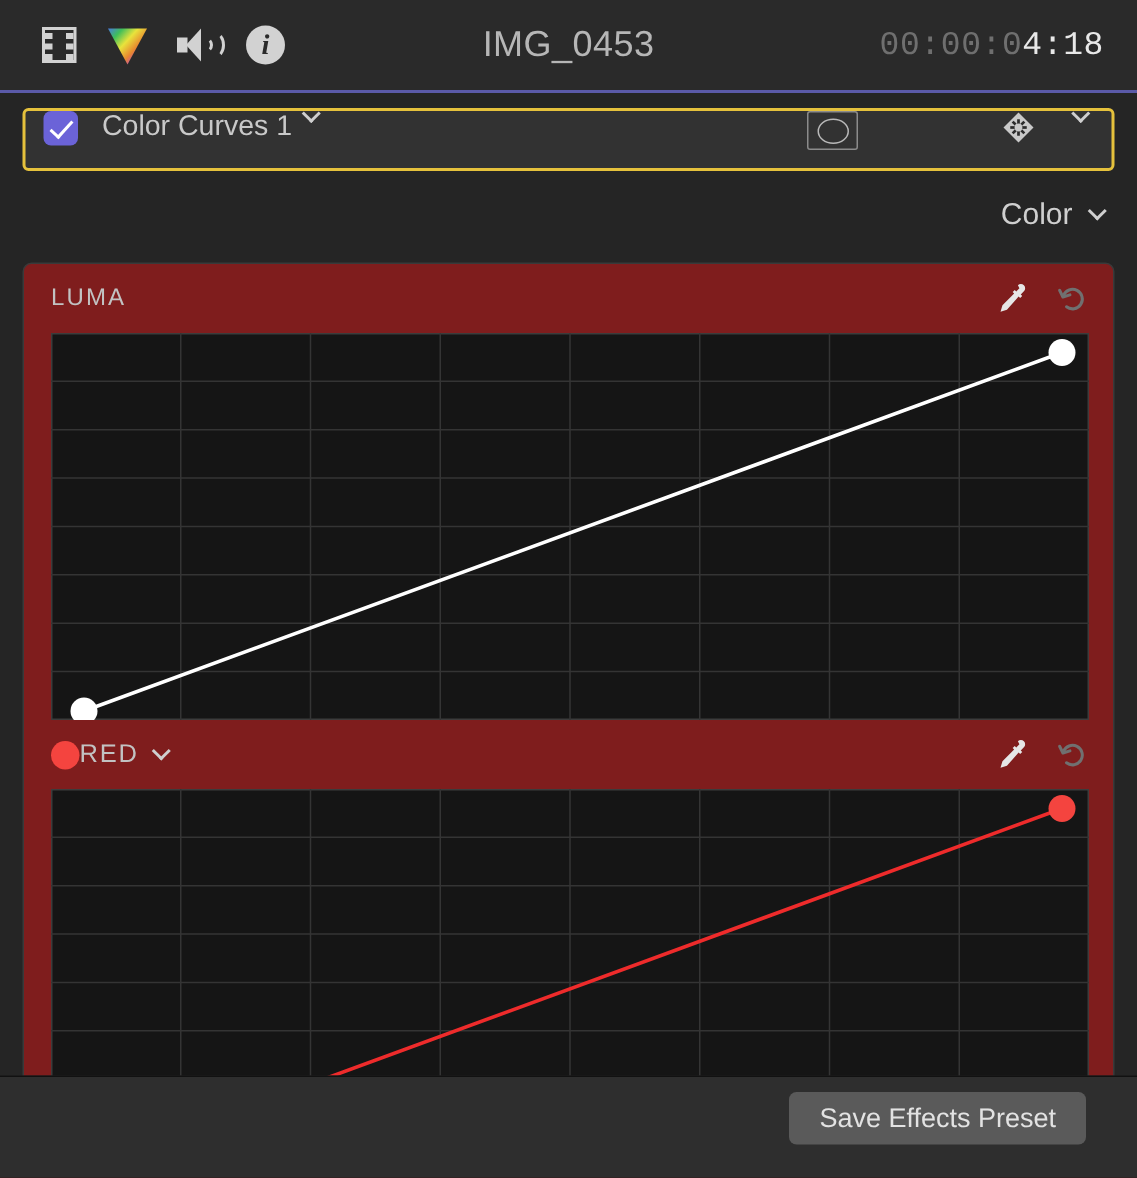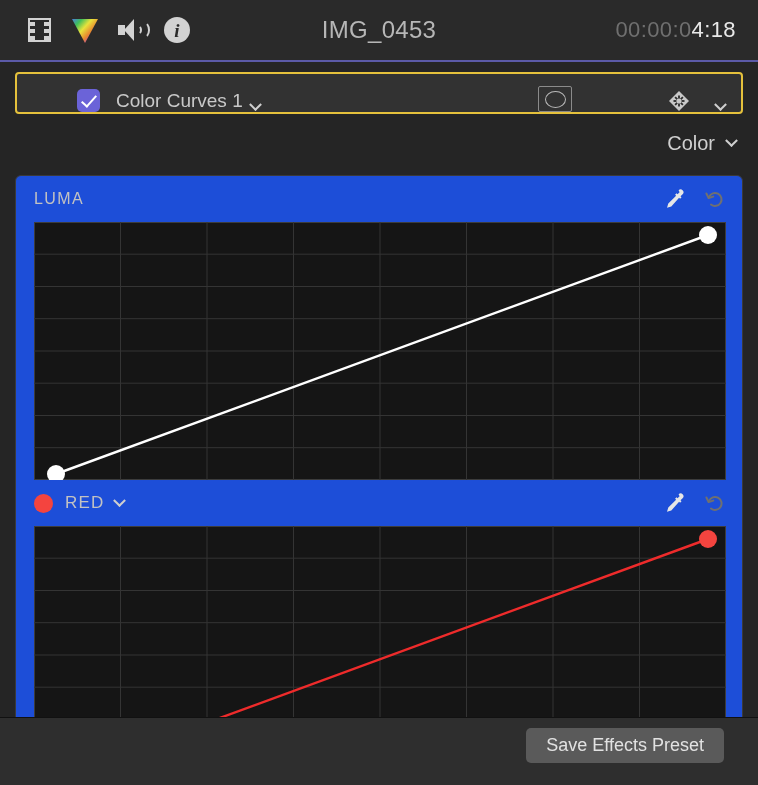--- a/index.html
+++ b/index.html
@@ -61,7 +61,7 @@
   }
   .tb-timecode {
     position: absolute; right: 22px; font-size: 22px; letter-spacing: .4px;
-    font-family: Liberation Sans, sans-serif;
+    font-family: Liberation Mono, monospace;
   }
   .tc-dim { color: #6f6f6f; }
   .tc-lit { color: #e8e8e8; }

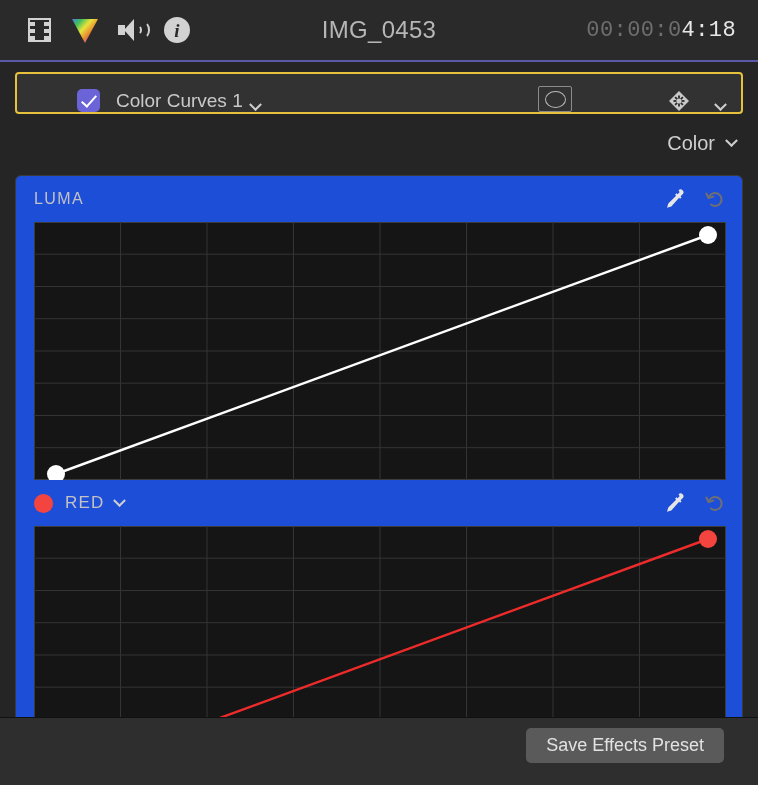--- a/index.html
+++ b/index.html
@@ -70,7 +70,7 @@
   .fx-header {
     position: absolute; left: 15px; top: 72px; width: 728px; height: 42px;
     background: #323232; border: 2px solid #e5c13c; border-radius: 4px;
-    display: flex; align-items: flex-end; padding-left: 48px;
+    display: flex; align-items: flex-start;
   }
   .fx-check {
     width: 23px; height: 23px; border-radius: 5px; background: #6b63d8;

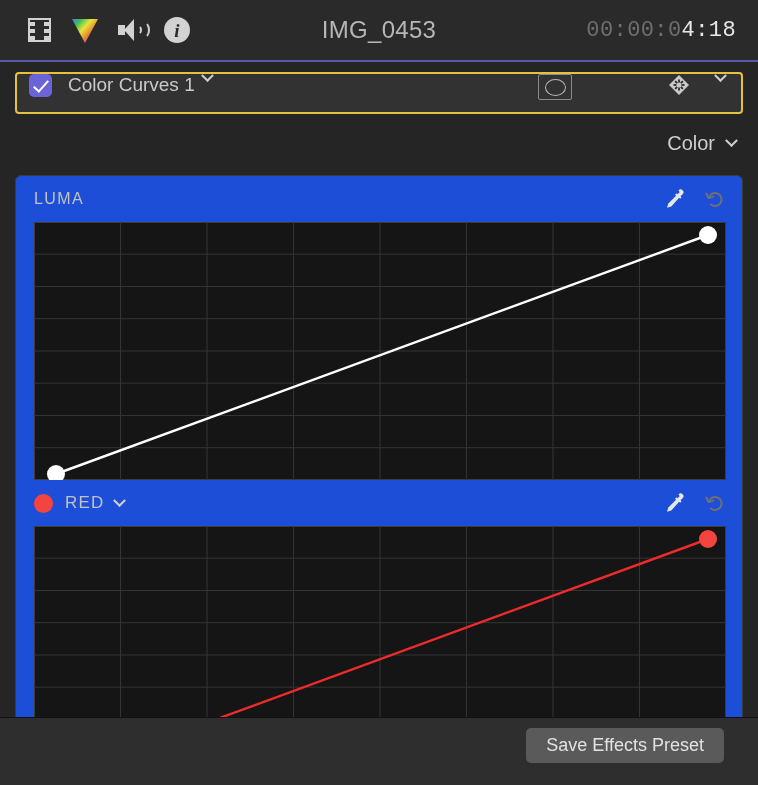--- a/index.html
+++ b/index.html
@@ -113,7 +113,7 @@
   
   .panel {
     position: absolute; left: 15px; top: 175px; width: 728px; height: 553px;
-    background: #1d4ed8; border: 1px solid #3a3a3a; border-radius: 6px;
+    background: #7f1d1d; border: 1px solid #3a3a3a; border-radius: 6px;
     overflow: hidden;
   }
   .sec-head {

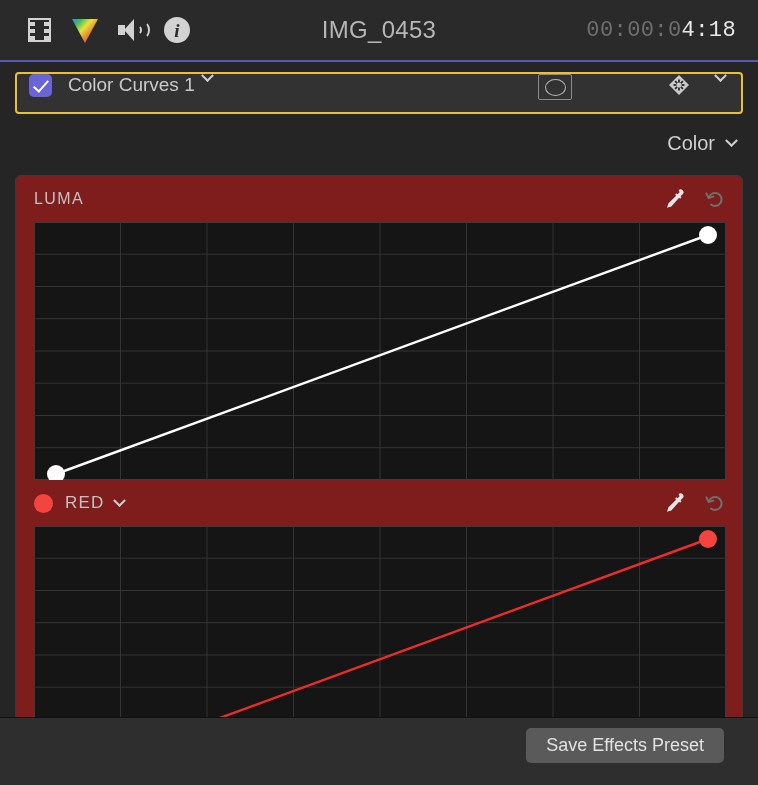--- a/index.html
+++ b/index.html
@@ -122,7 +122,7 @@
   }
   .sec-dot { width: 19px; height: 19px; border-radius: 50%; flex: none; }
   .sec-title { color: #c2c2c2; font-size: 16px; letter-spacing: 1.4px; }
-  .sec-title.with-dot { margin-left: 12px; letter-spacing: 1.2px; font-size: 17px; }
+  .sec-title.with-dot { margin-left: 0; letter-spacing: 1.2px; font-size: 17px; }
   .sec-head .chev { margin-left: 10px; cursor: pointer; }
   .sec-spacer { flex: 1; }
   .eyedrop { width: 22px; height: 22px; cursor: pointer; flex: none; }

